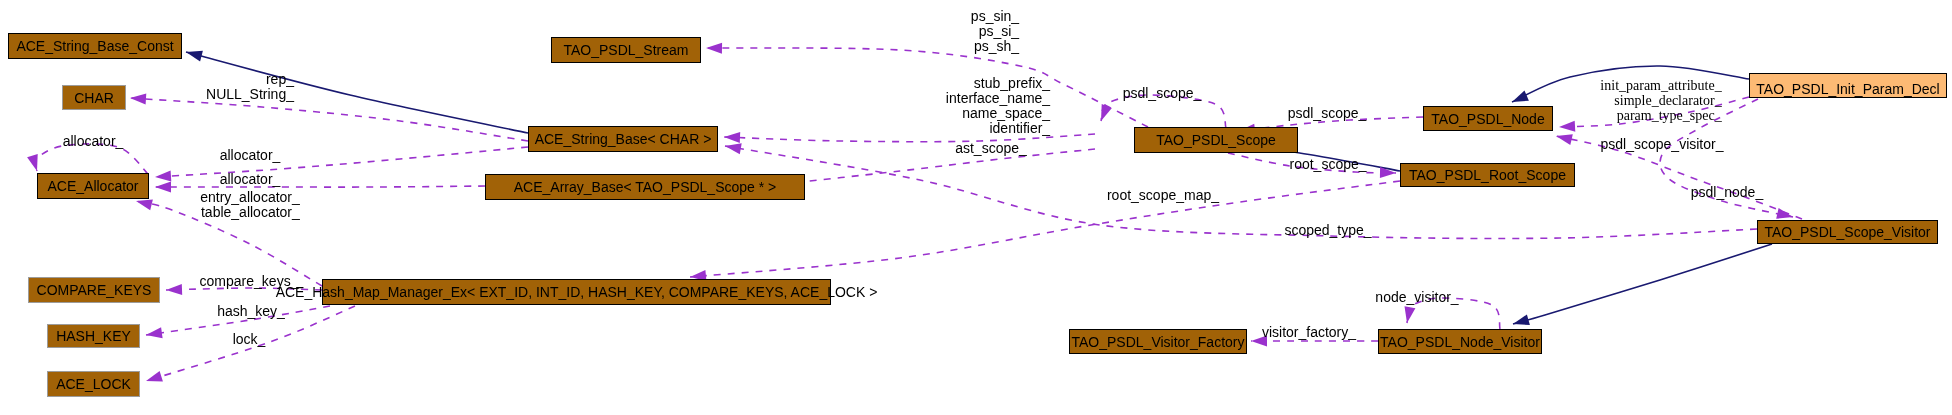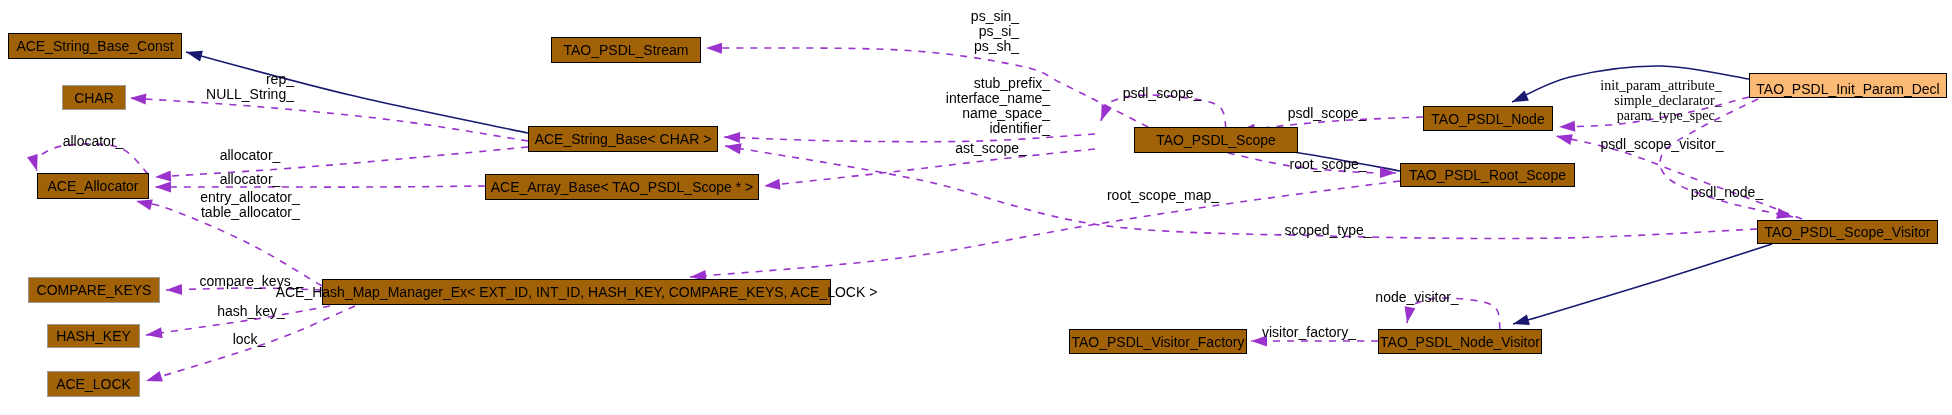--- a/index.html
+++ b/index.html
@@ -154,7 +154,7 @@
       <div class="node" style="left: 528px; top: 126px; width: 190px; height: 26px;">
         <span>ACE_String_Base&lt; CHAR &gt;</span>
       </div>
-      <div class="node" style="left: 485px; top: 174px; width: 274px; height: 26px;">
+      <div class="node" style="left: 485px; top: 174px; width: 320px; height: 26px;">
         <span>ACE_Array_Base&lt; TAO_PSDL_Scope * &gt;</span>
       </div>
       <div class="node" style="left: 322px; top: 279px; width: 509px; height: 26px;">

